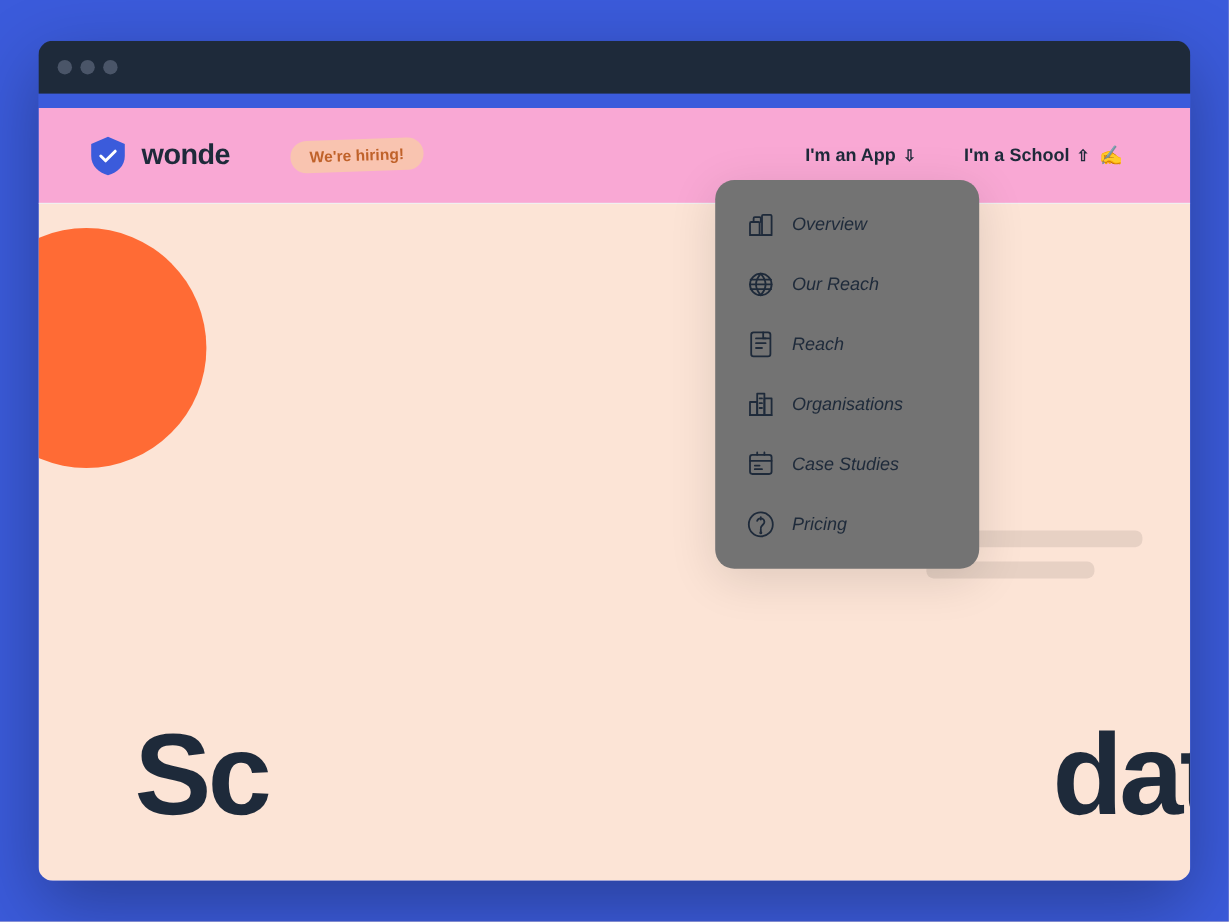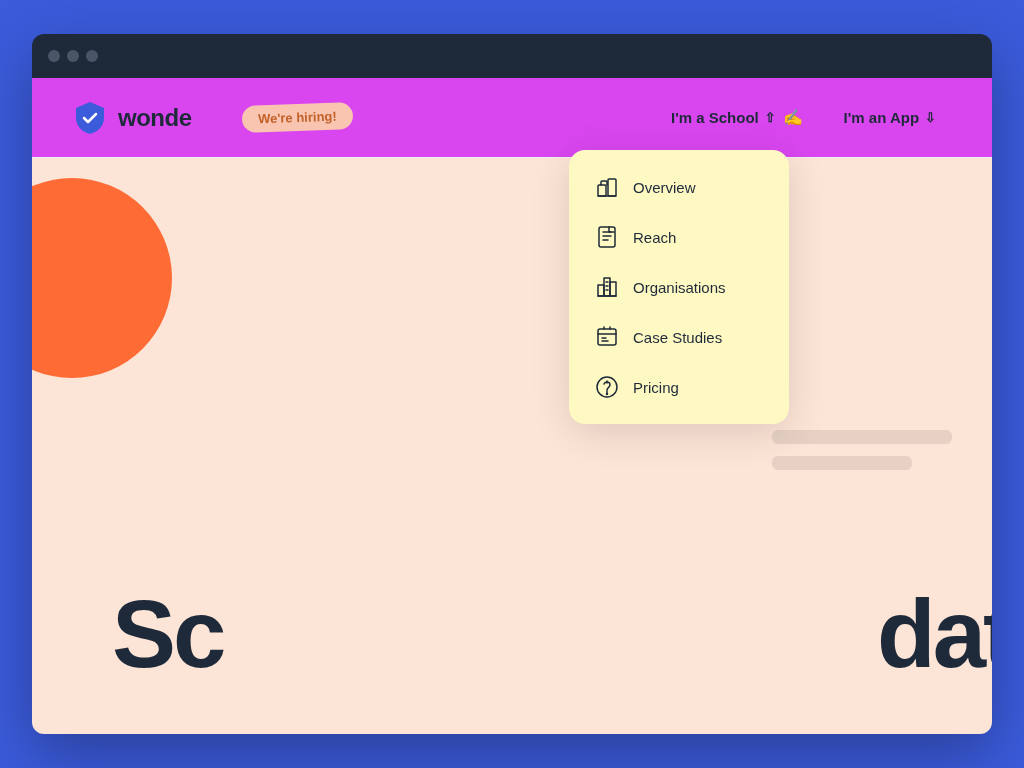--- a/index.html
+++ b/index.html
@@ -51,7 +51,7 @@
 
     
     .navbar {
-      background: #d946ef;
+      background: #f9a8d4;
       height: 80px;
       display: flex;
       align-items: center;
@@ -59,6 +59,7 @@
       position: relative;
       z-index: 10;
       border-bottom: 1px solid #f0f0f0;
+      margin-top: 12px;
     }
 
     .logo-area {

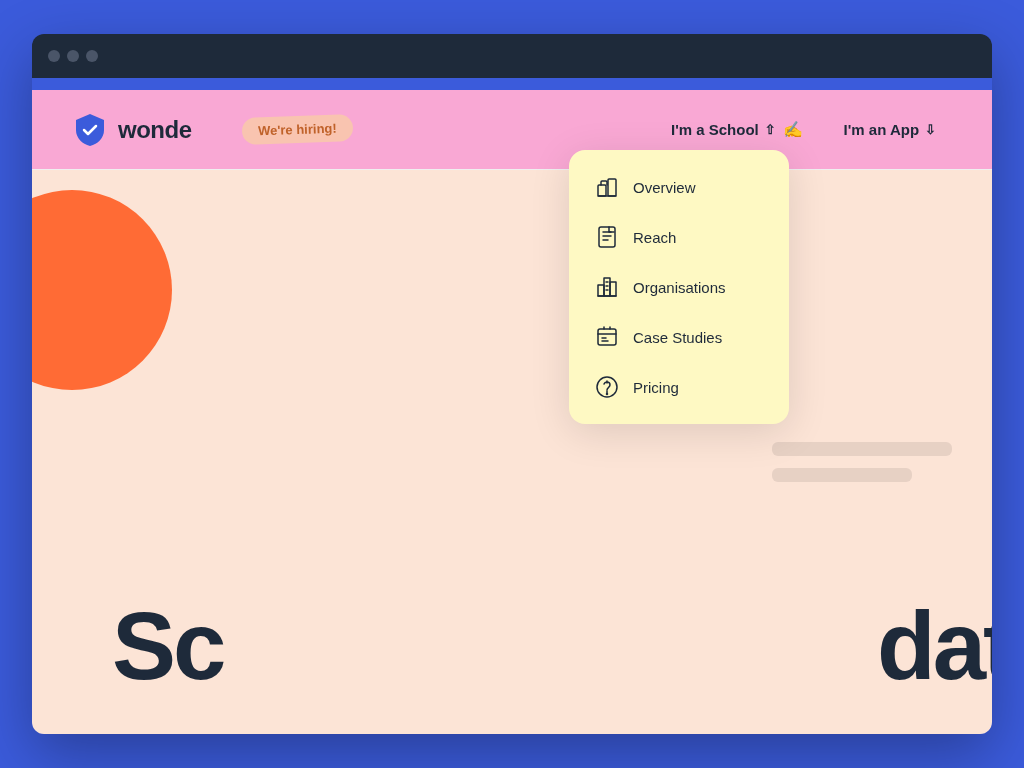--- a/index.html
+++ b/index.html
@@ -271,14 +271,14 @@
       <div class="hiring-badge">We're hiring!</div>
 
       <div class="nav-links">
+        <div class="nav-item">
+          <span>I'm an App</span>
+          <span class="chevron">⇩</span>
+        </div>
         <div class="nav-item active">
           <span>I'm a School</span>
           <span class="chevron">⇧</span>
           <span class="cursor-hand">✍</span>
-        </div>
-        <div class="nav-item">
-          <span>I'm an App</span>
-          <span class="chevron">⇩</span>
         </div>
       </div>
     </div>

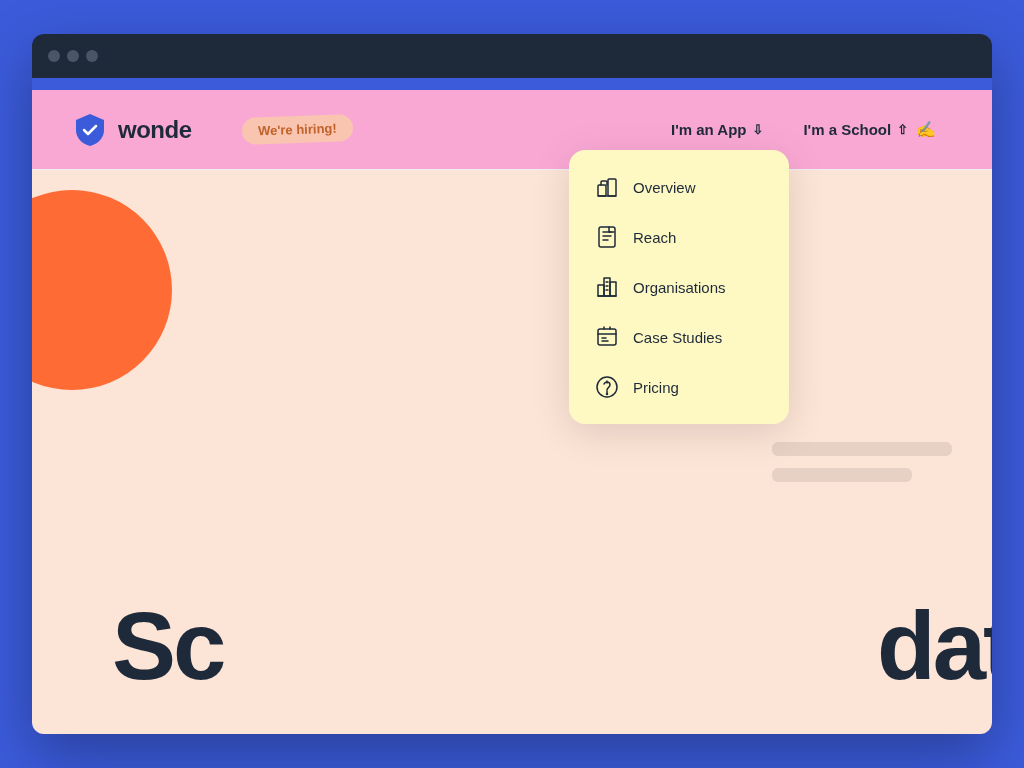--- a/index.html
+++ b/index.html
@@ -189,13 +189,14 @@
     .dropdown-menu {
       position: absolute;
       top: 72px;
-      left: 537px;
-      background: #fef9c3;
+      left: 564px;
+      background: #737373;
       border-radius: 16px;
       box-shadow: 0 8px 40px rgba(0,0,0,0.12);
       padding: 12px 8px;
       min-width: 220px;
       z-index: 100;
+      font-style: italic;
     }
 
     .dropdown-item {

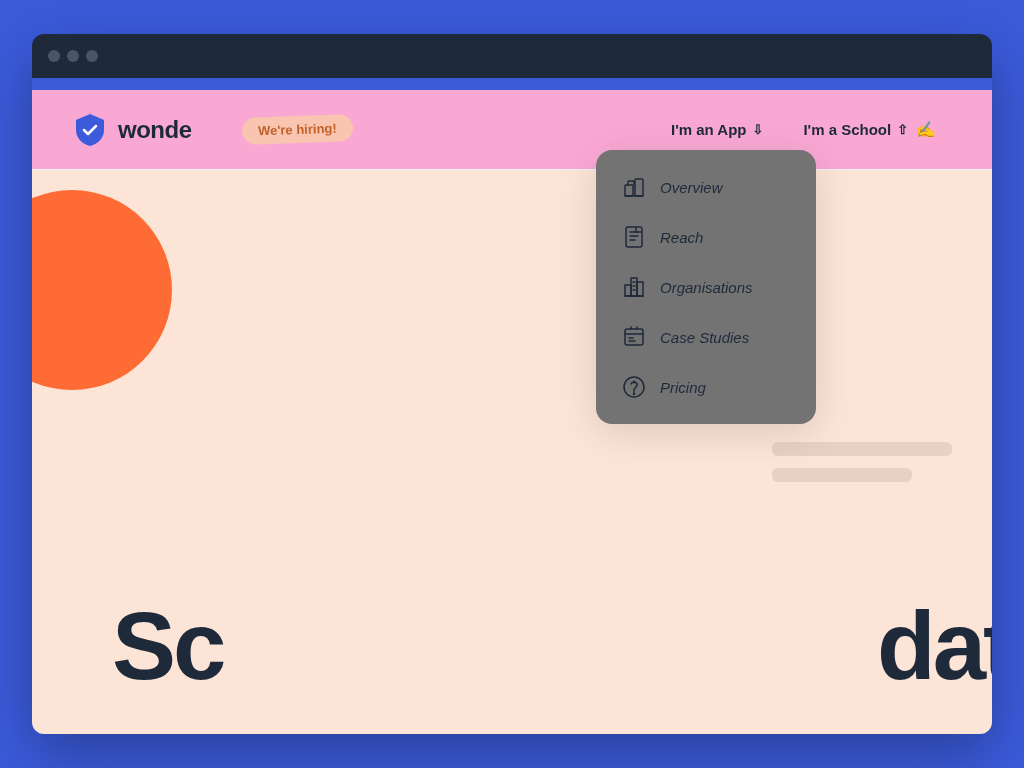--- a/index.html
+++ b/index.html
@@ -311,6 +311,18 @@
       </div>
 
 
+      <div class="dropdown-item">
+        <div class="item-icon">
+          <svg viewBox="0 0 24 24">
+            <circle cx="12" cy="12" r="9"></circle>
+            <path d="M12 3c-2.5 3-4 5.5-4 9s1.5 6 4 9"></path>
+            <path d="M12 3c2.5 3 4 5.5 4 9s-1.5 6-4 9"></path>
+            <path d="M3 12h18"></path>
+            <path d="M3.5 8h17M3.5 16h17"></path>
+          </svg>
+        </div>
+        <span class="item-label">Our Reach</span>
+      </div>
 
       <div class="dropdown-item">
         <div class="item-icon">

